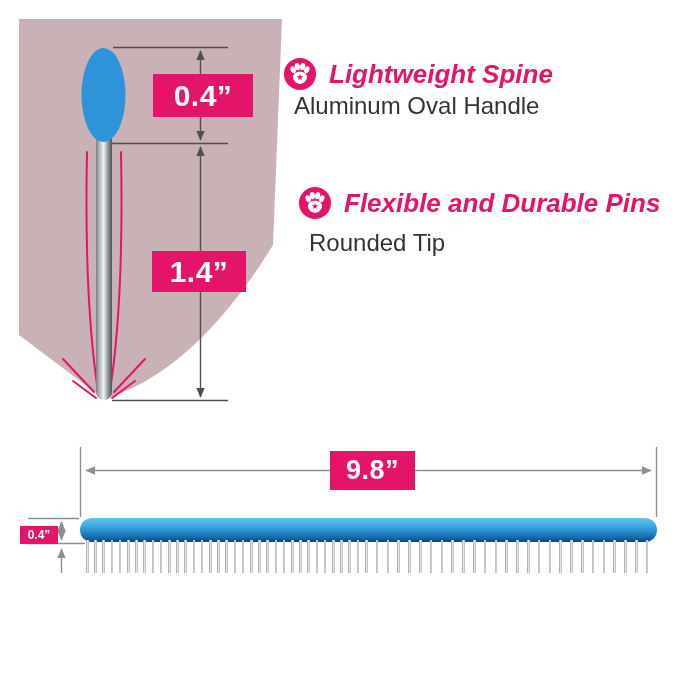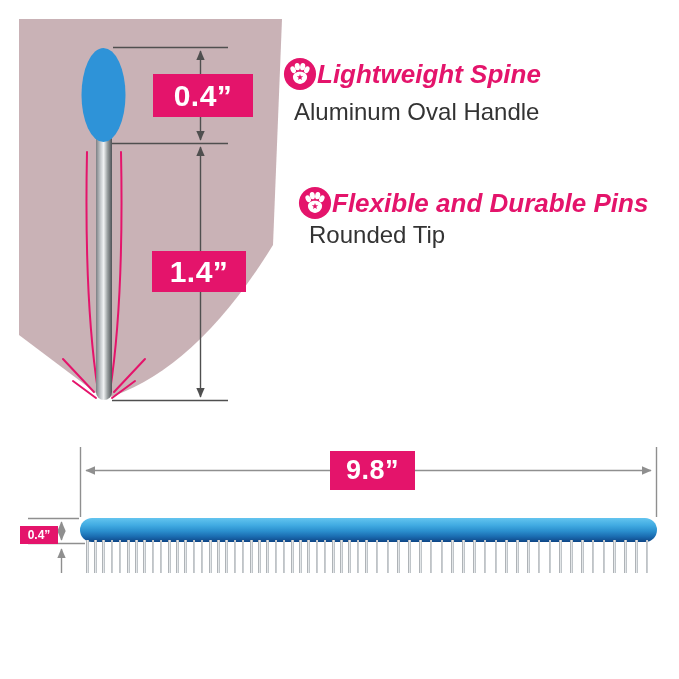--- a/index.html
+++ b/index.html
@@ -21,7 +21,7 @@
 
   
   .feature{position:absolute;}
-  .fhead{display:flex;align-items:center;gap:0;}
+  .fhead{display:flex;align-items:center;gap:12px;}
   .paw{width:34px;height:34px;flex:0 0 34px;display:block;}
   .paw svg{display:block;}
   .ftitle{

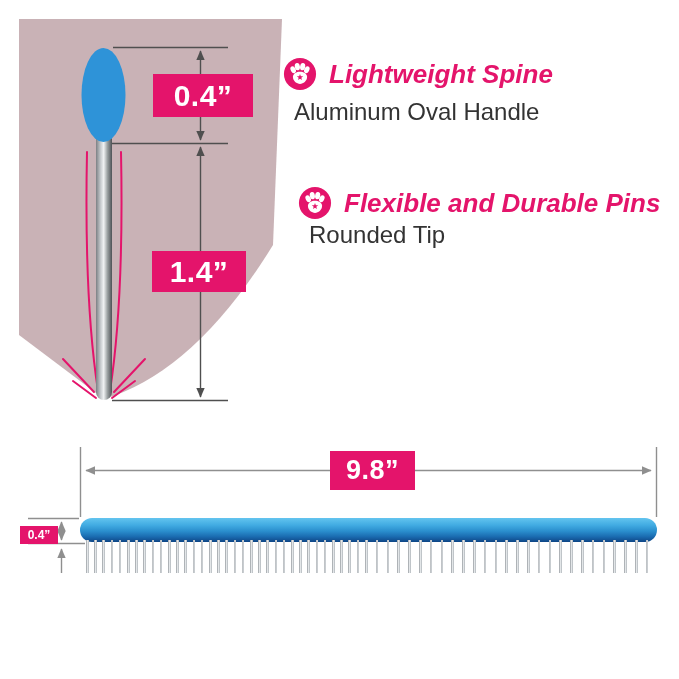--- a/index.html
+++ b/index.html
@@ -31,7 +31,7 @@
   .flines{margin-top:4px;}
   .fline{color:#333333;font-size:24px;line-height:30px;white-space:nowrap;}
   #f1{left:283px;top:57px;}
-  #f1 .flines{padding-left:11px;margin-top:6px;}
+  #f1 .flines{padding-left:11px;margin-top:0;}
   #f2{left:298px;top:186px;}
   #f2 .flines{padding-left:11px;margin-top:0;}
   #f3{left:245px;top:326px;}

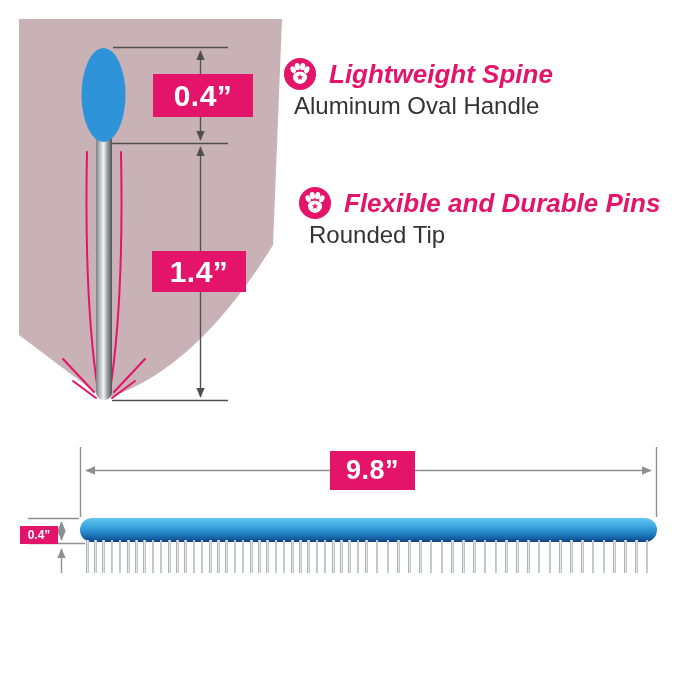--- a/index.html
+++ b/index.html
@@ -33,7 +33,7 @@
   #f1{left:283px;top:57px;}
   #f1 .flines{padding-left:11px;margin-top:0;}
   #f2{left:298px;top:186px;}
-  #f2 .flines{padding-left:11px;margin-top:0;}
+  #f2 .flines{padding-left:11px;margin-top:8px;}
   #f3{left:245px;top:326px;}
   #f3 .flines{padding-left:8px;margin-top:3px;}
 

